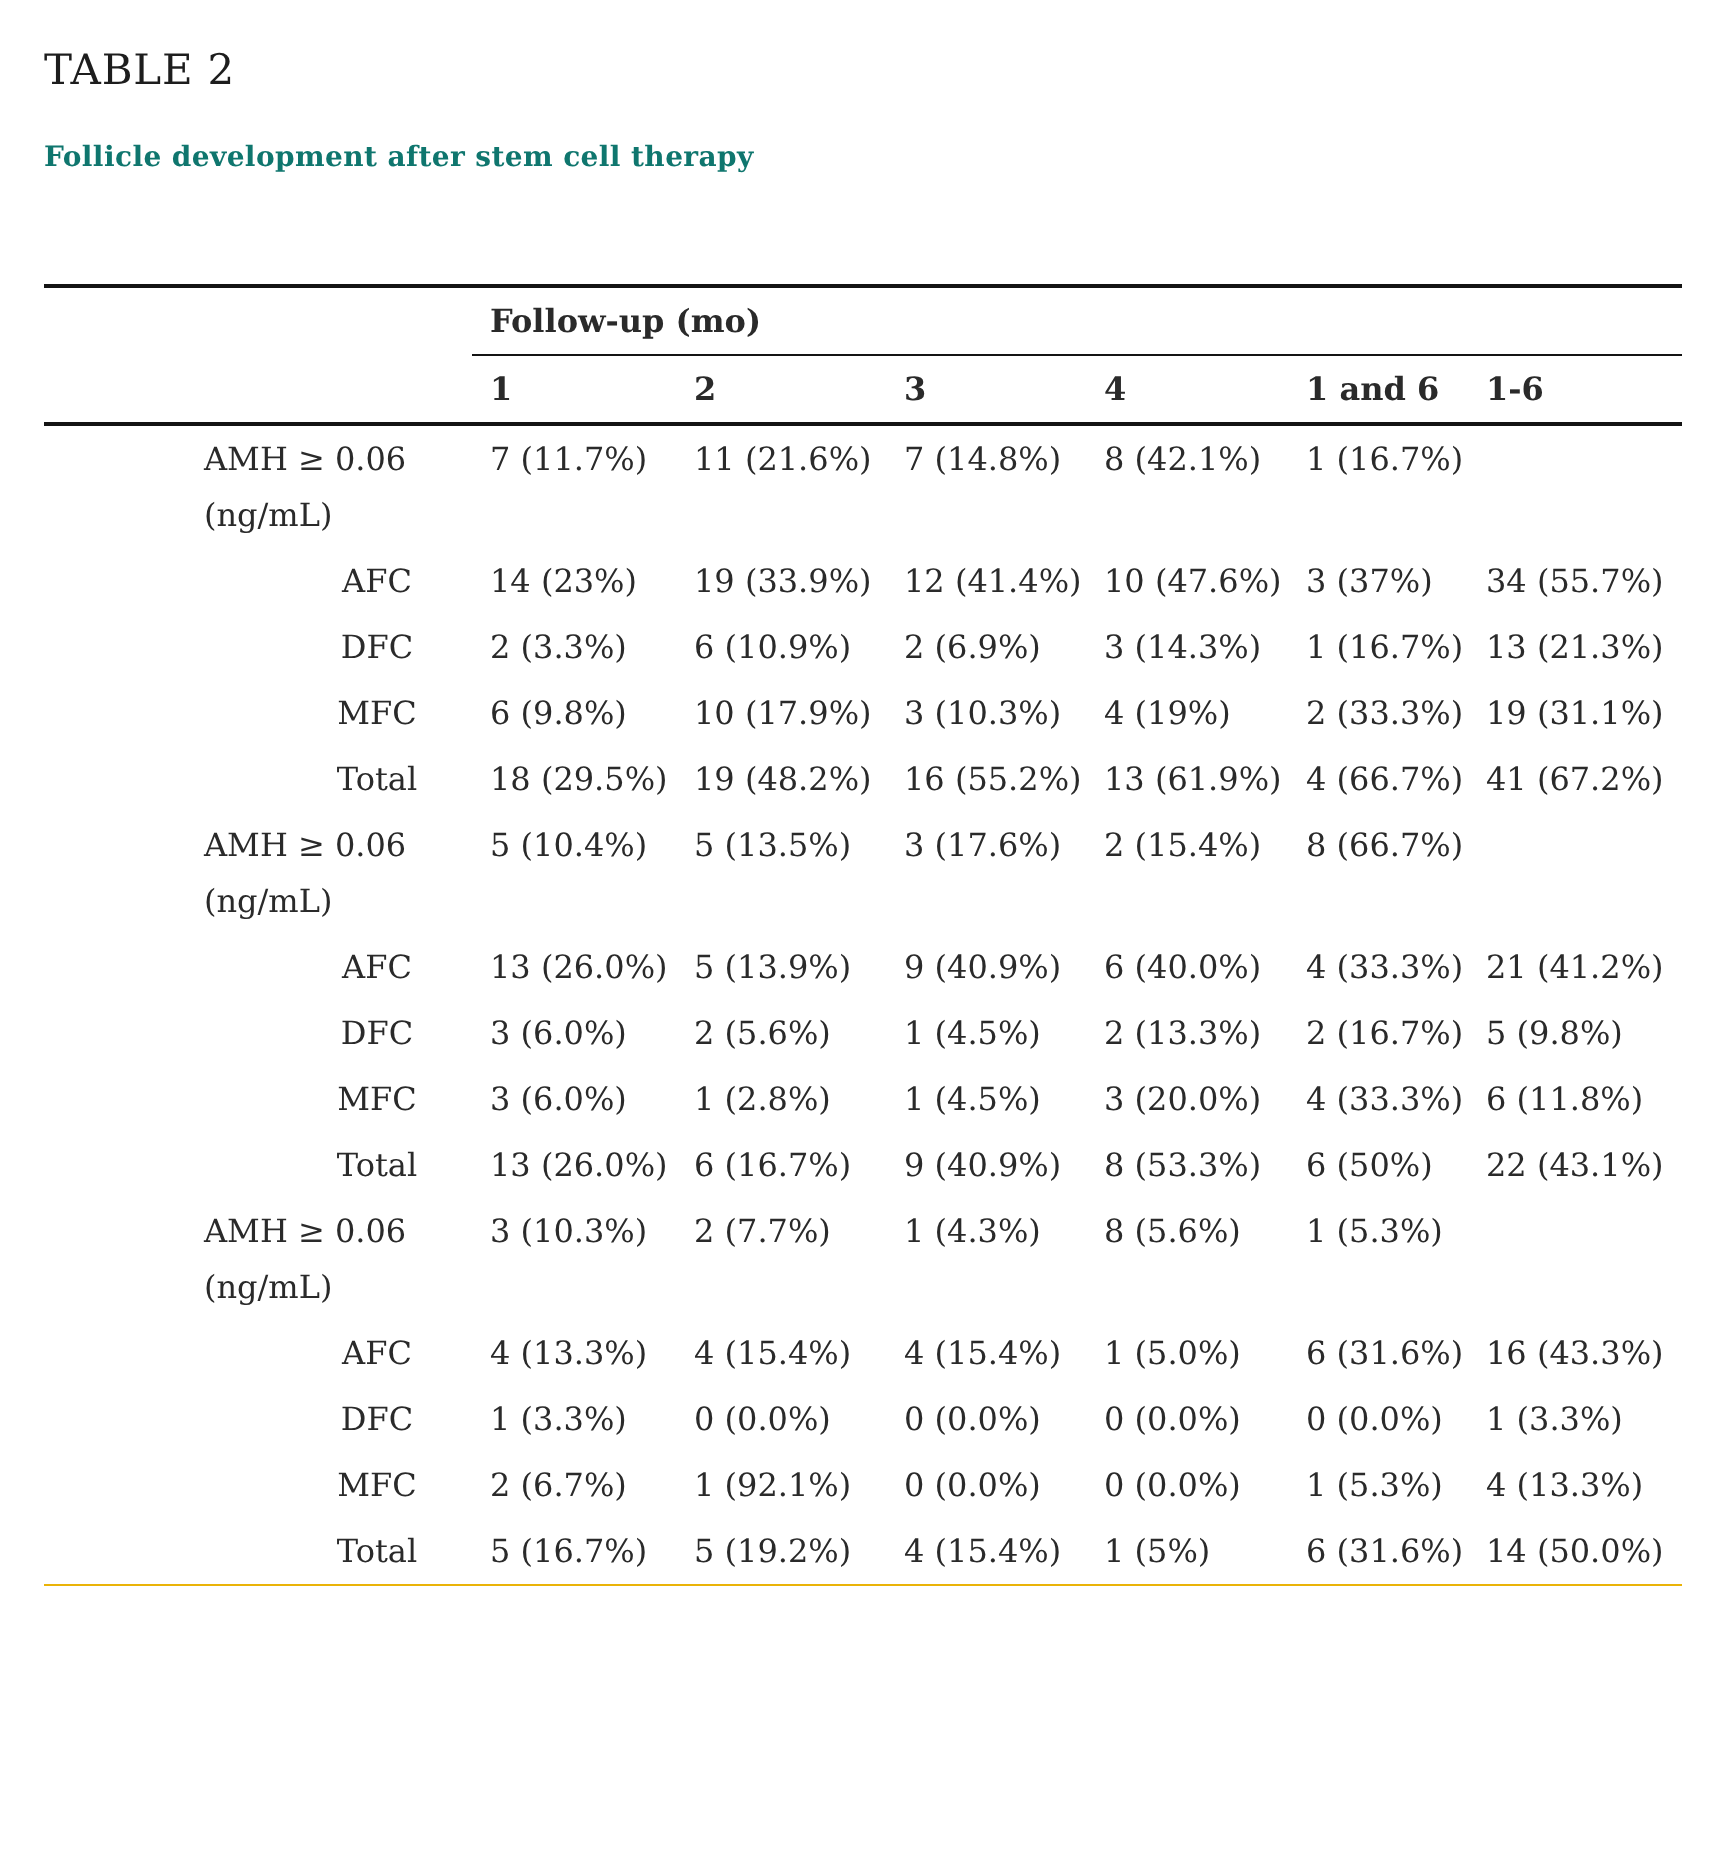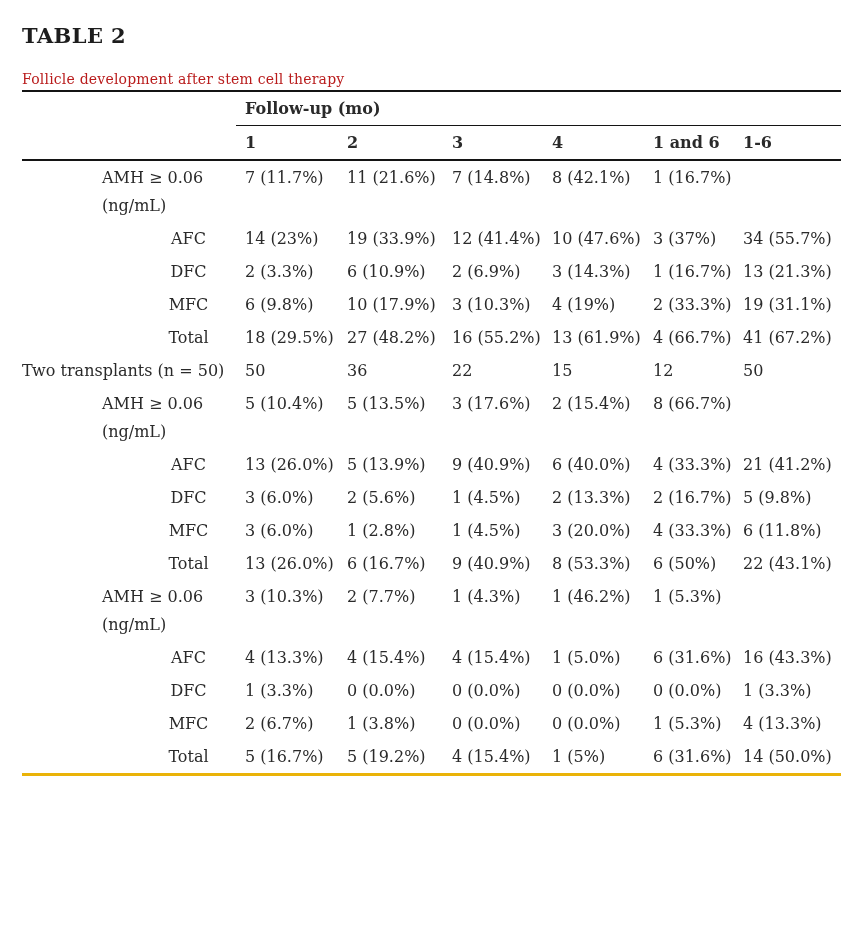--- a/index.html
+++ b/index.html
@@ -17,7 +17,7 @@
   }
   .title {
     font-size: 21px;
-    font-weight: 700;
+    font-weight: 400;
     letter-spacing: 0.4px;
     color: #1d1d1d;
     margin: 8px 0 0 0;

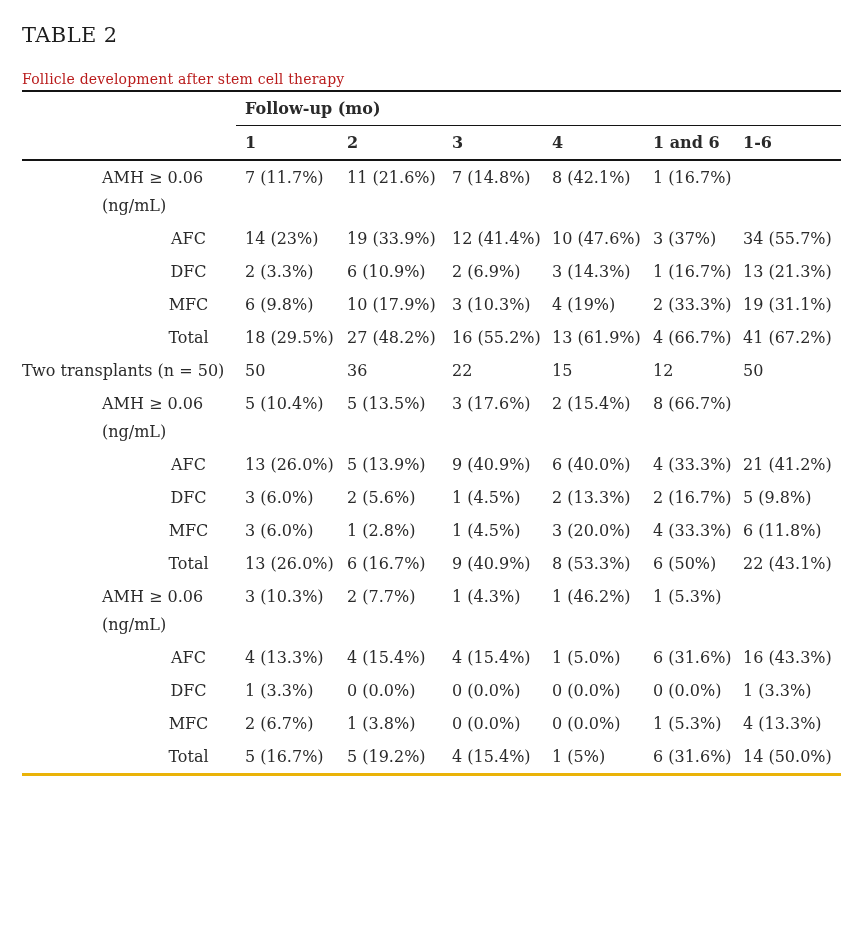--- a/index.html
+++ b/index.html
@@ -25,10 +25,11 @@
   }
   .subtitle {
     font-size: 14px;
-    color: #b91c1c;
+    color: #0f766e;
     letter-spacing: 0.2px;
     margin: 21px 0 0 0;
     line-height: 1.4;
+    font-weight: bold;
   }
   table.data-table {
     border-collapse: collapse;

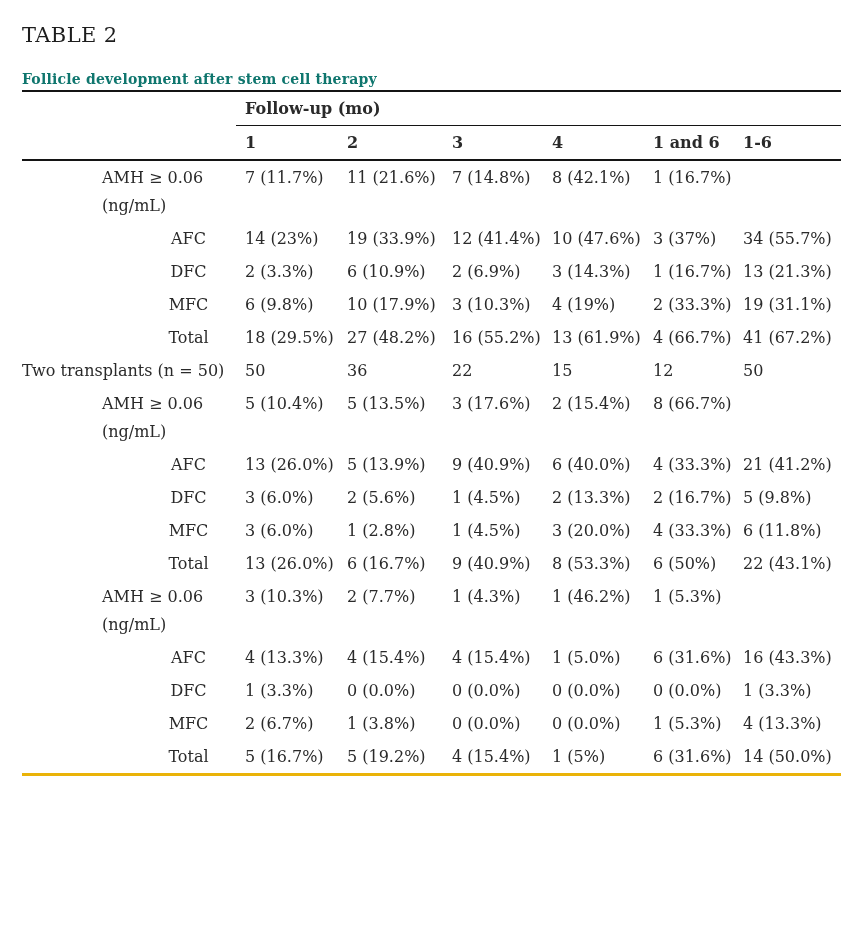--- a/index.html
+++ b/index.html
@@ -35,8 +35,9 @@
     border-collapse: collapse;
     table-layout: fixed;
     width: 819px;
+    margin-top: 52px;
     border-top: 2px solid #141414;
-    border-bottom: 3px solid #eab308;
+    border-bottom: 1px solid #eab308;
   }
   table.data-table th,
   table.data-table td {

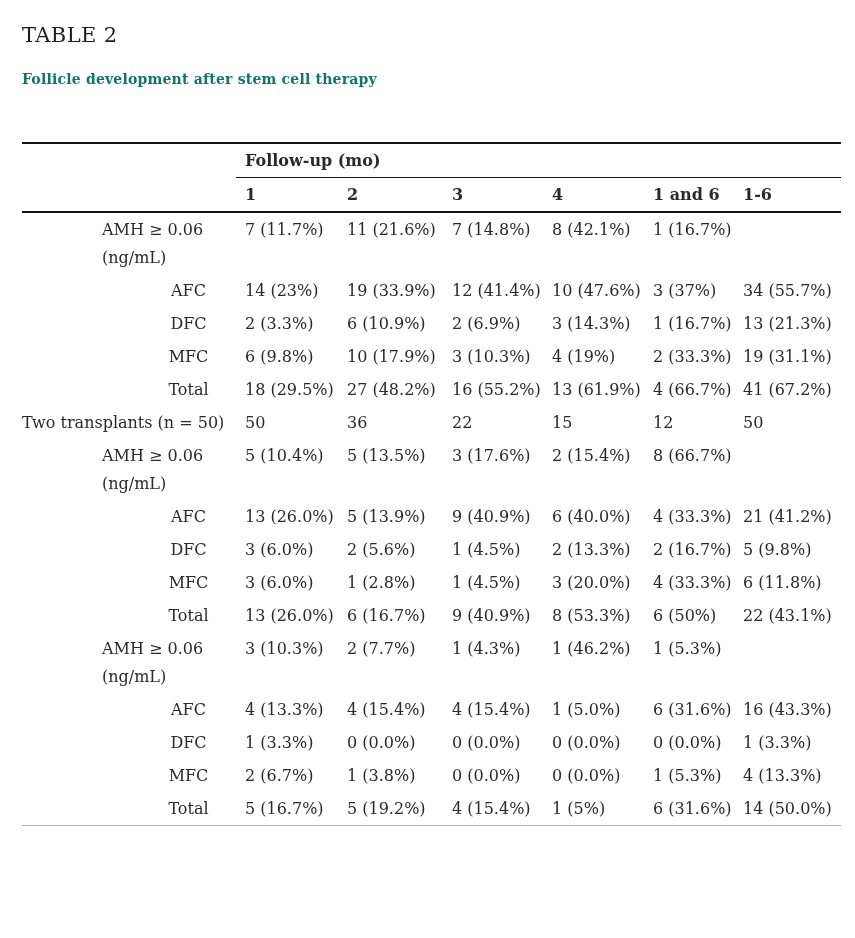--- a/index.html
+++ b/index.html
@@ -143,7 +143,7 @@
         <tr>
           <th class="rowlabel indent-2">Total</th>
           <td>18 (29.5%)</td>
-          <td>27 (48.2%)</td>
+          <td>19 (48.2%)</td>
           <td>16 (55.2%)</td>
           <td>13 (61.9%)</td>
           <td>4 (66.7%)</td>

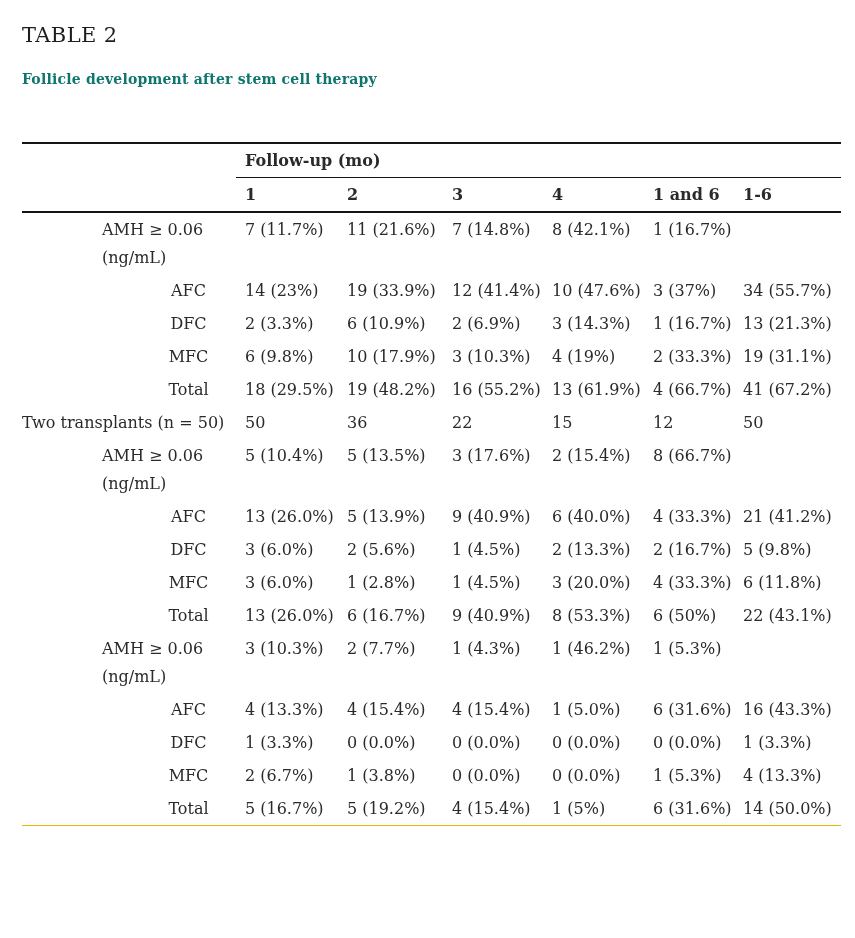--- a/index.html
+++ b/index.html
@@ -150,15 +150,6 @@
           <td>41 (67.2%)</td>
         </tr>
         <tr>
-          <th class="rowlabel indent-0">Two transplants (n = 50)</th>
-          <td>50</td>
-          <td>36</td>
-          <td>22</td>
-          <td>15</td>
-          <td>12</td>
-          <td>50</td>
-        </tr>
-        <tr>
           <th class="rowlabel indent-1">AMH ≥ 0.06
 (ng/mL)</th>
           <td>5 (10.4%)</td>

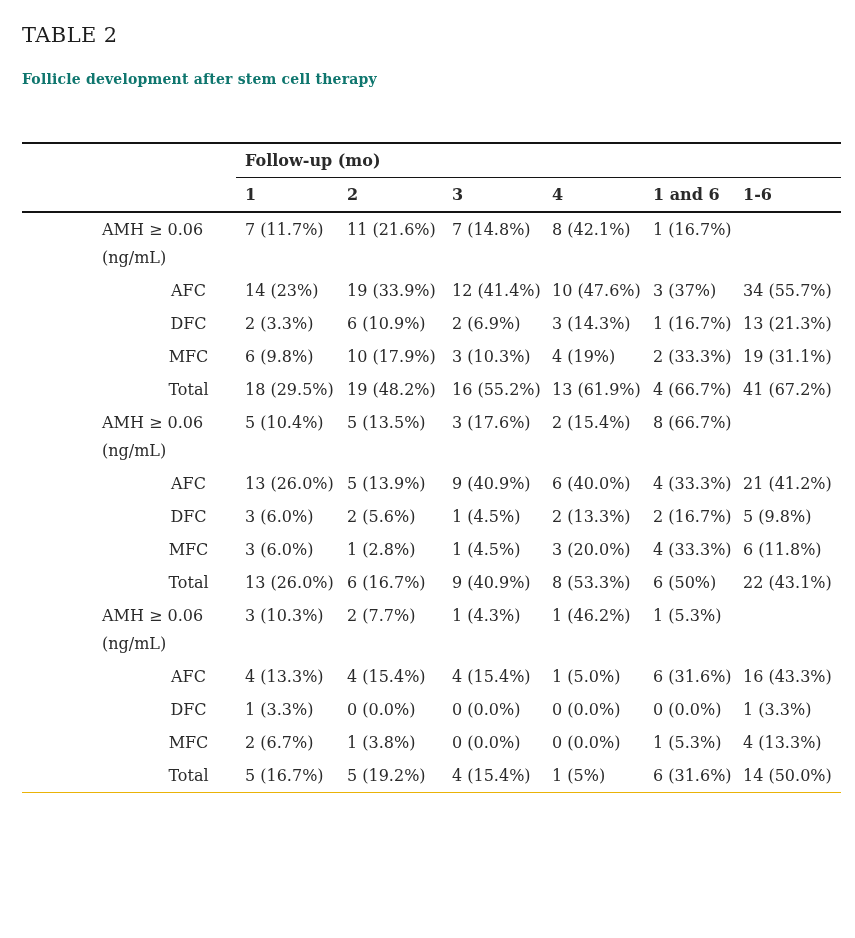--- a/index.html
+++ b/index.html
@@ -201,7 +201,7 @@
           <td>3 (10.3%)</td>
           <td>2 (7.7%)</td>
           <td>1 (4.3%)</td>
-          <td>1 (46.2%)</td>
+          <td>8 (5.6%)</td>
           <td>1 (5.3%)</td>
           <td></td>
         </tr>

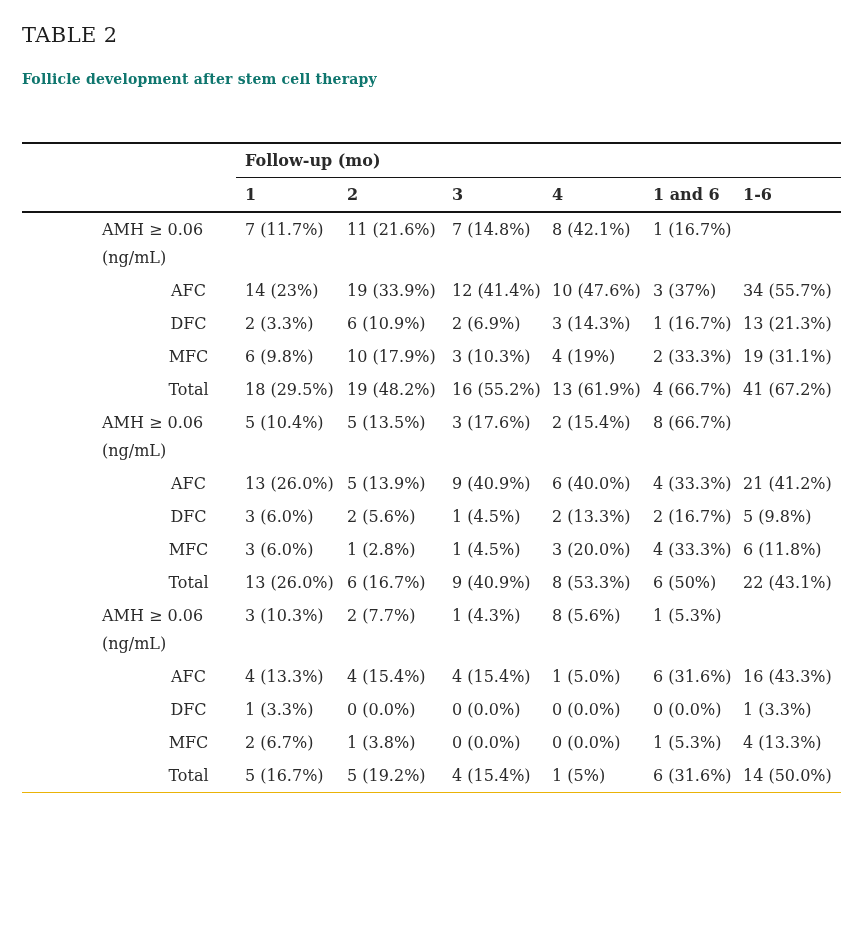--- a/index.html
+++ b/index.html
@@ -226,7 +226,7 @@
         <tr>
           <th class="rowlabel indent-2">MFC</th>
           <td>2 (6.7%)</td>
-          <td>1 (3.8%)</td>
+          <td>1 (92.1%)</td>
           <td>0 (0.0%)</td>
           <td>0 (0.0%)</td>
           <td>1 (5.3%)</td>

